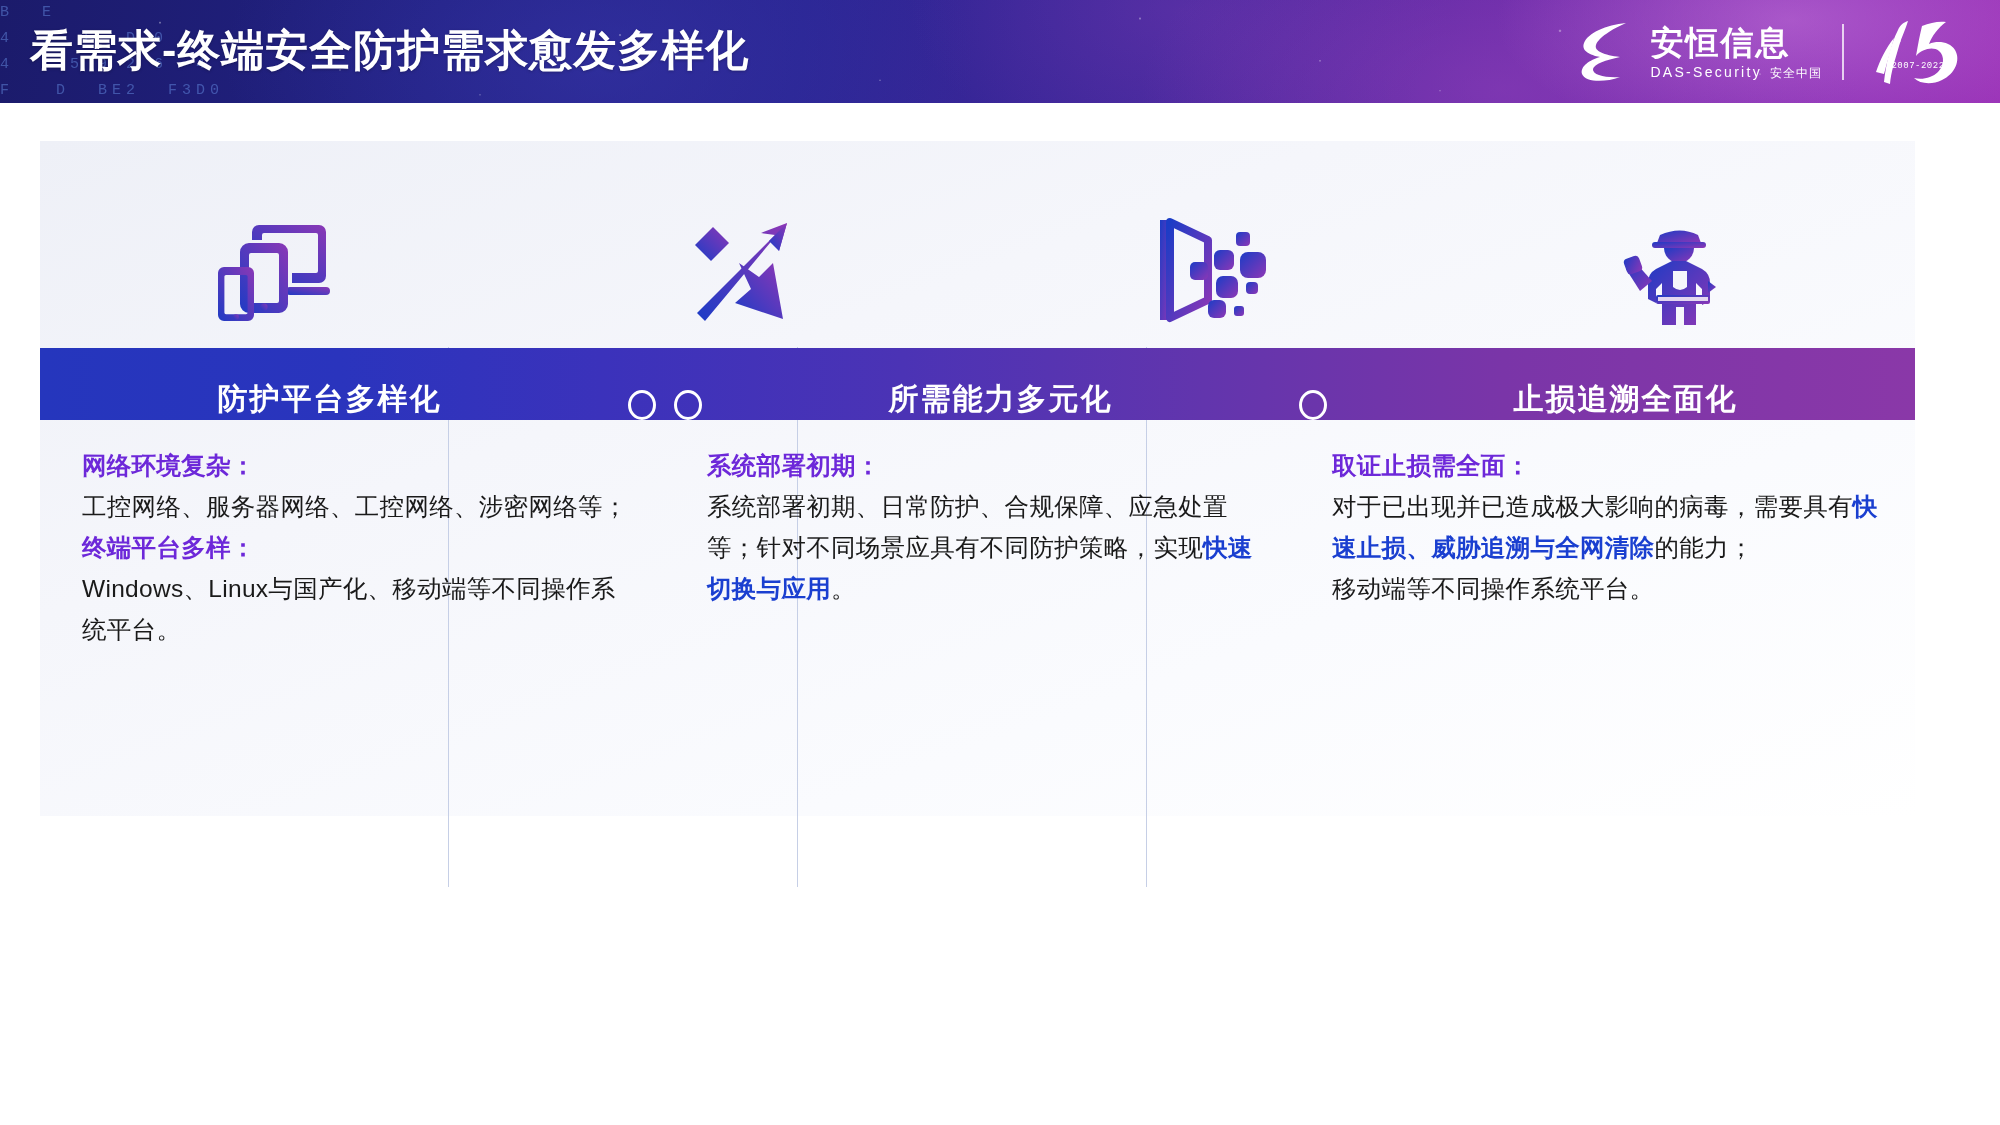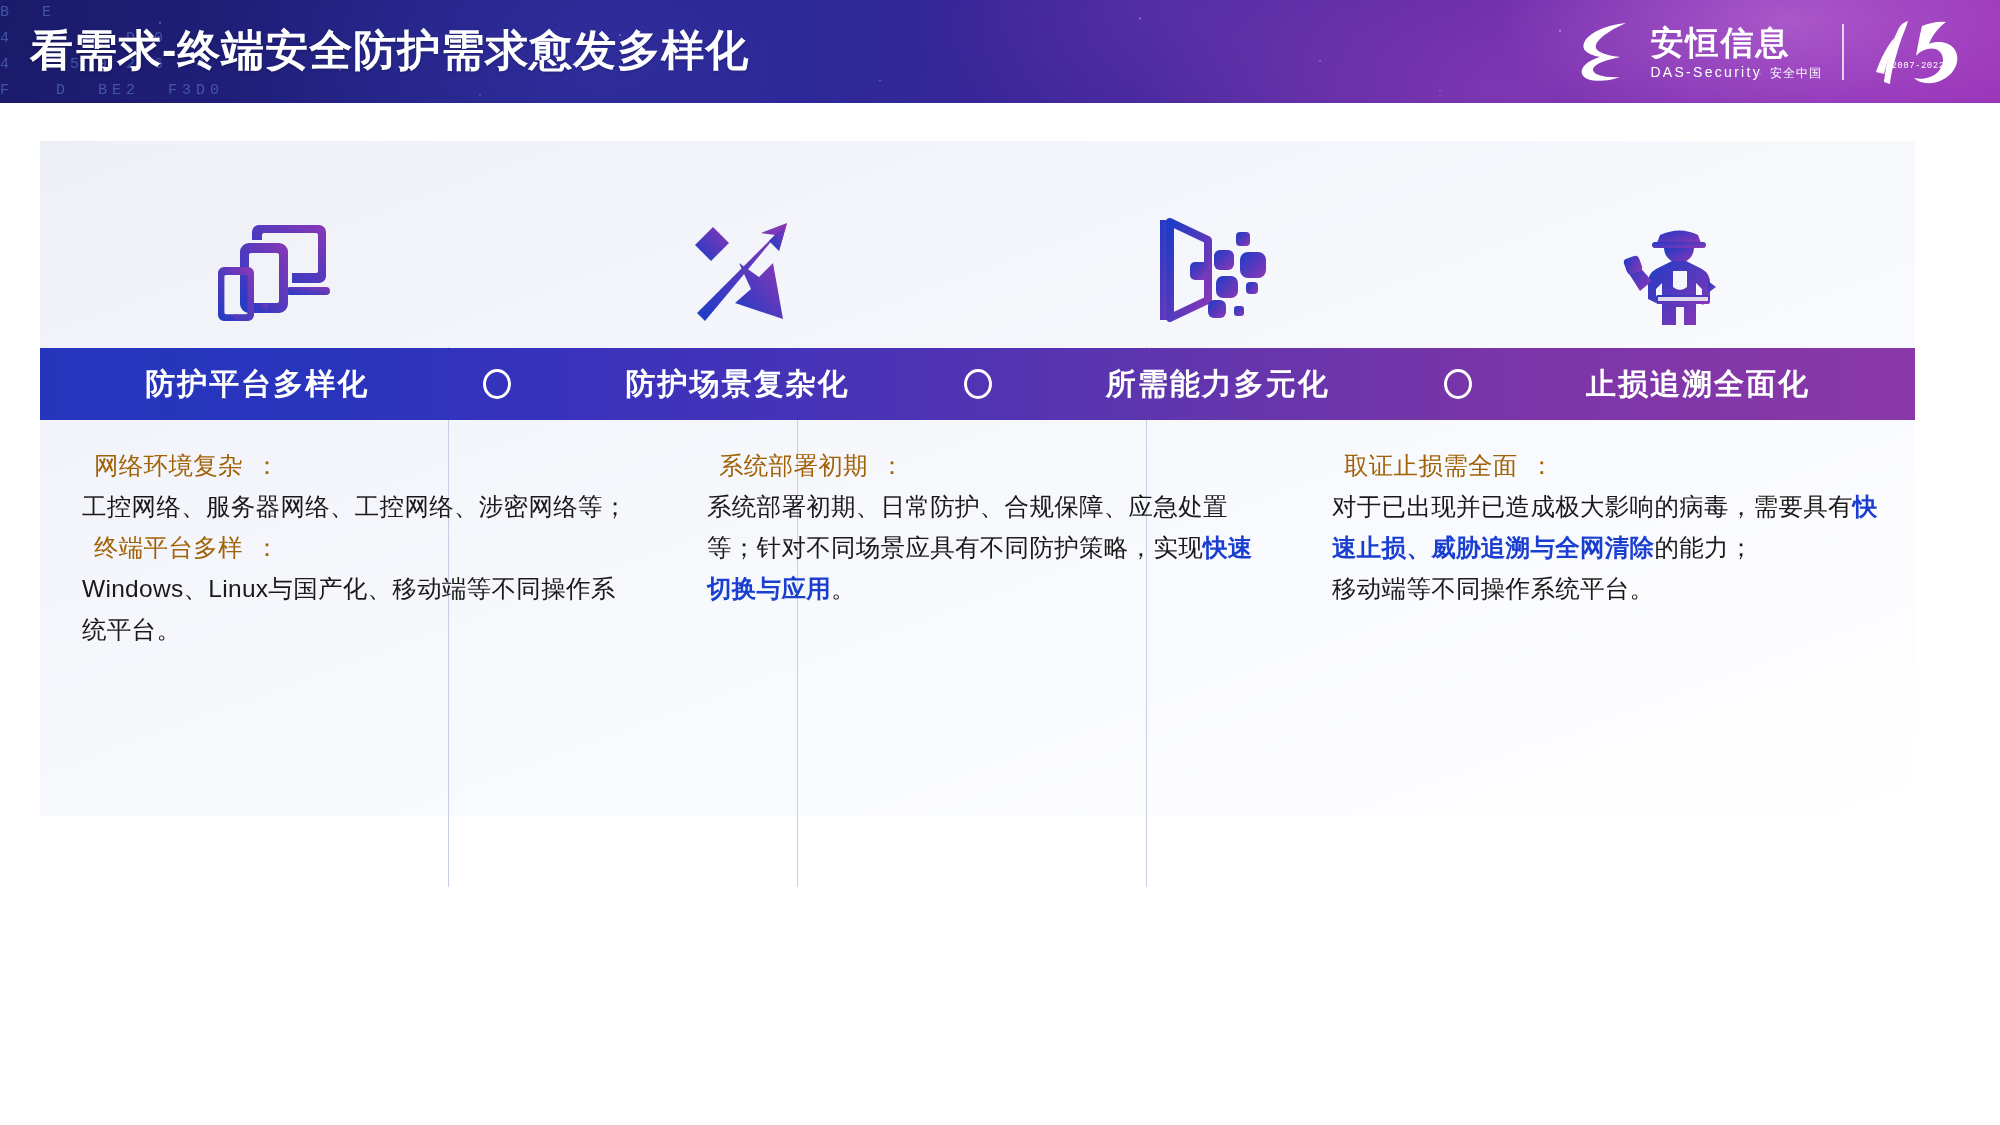--- a/index.html
+++ b/index.html
@@ -119,7 +119,7 @@
       #2536bd 0%, #2a34bd 16%, #3b32bb 30%,
       #4b33b5 46%, #6235ad 62%, #7a35a8 78%, #8a38a8 100%);
     display: flex;
-    align-items: center;
+    align-items: flex-end;
   }
   .banner-item {
     flex: 1 1 0;

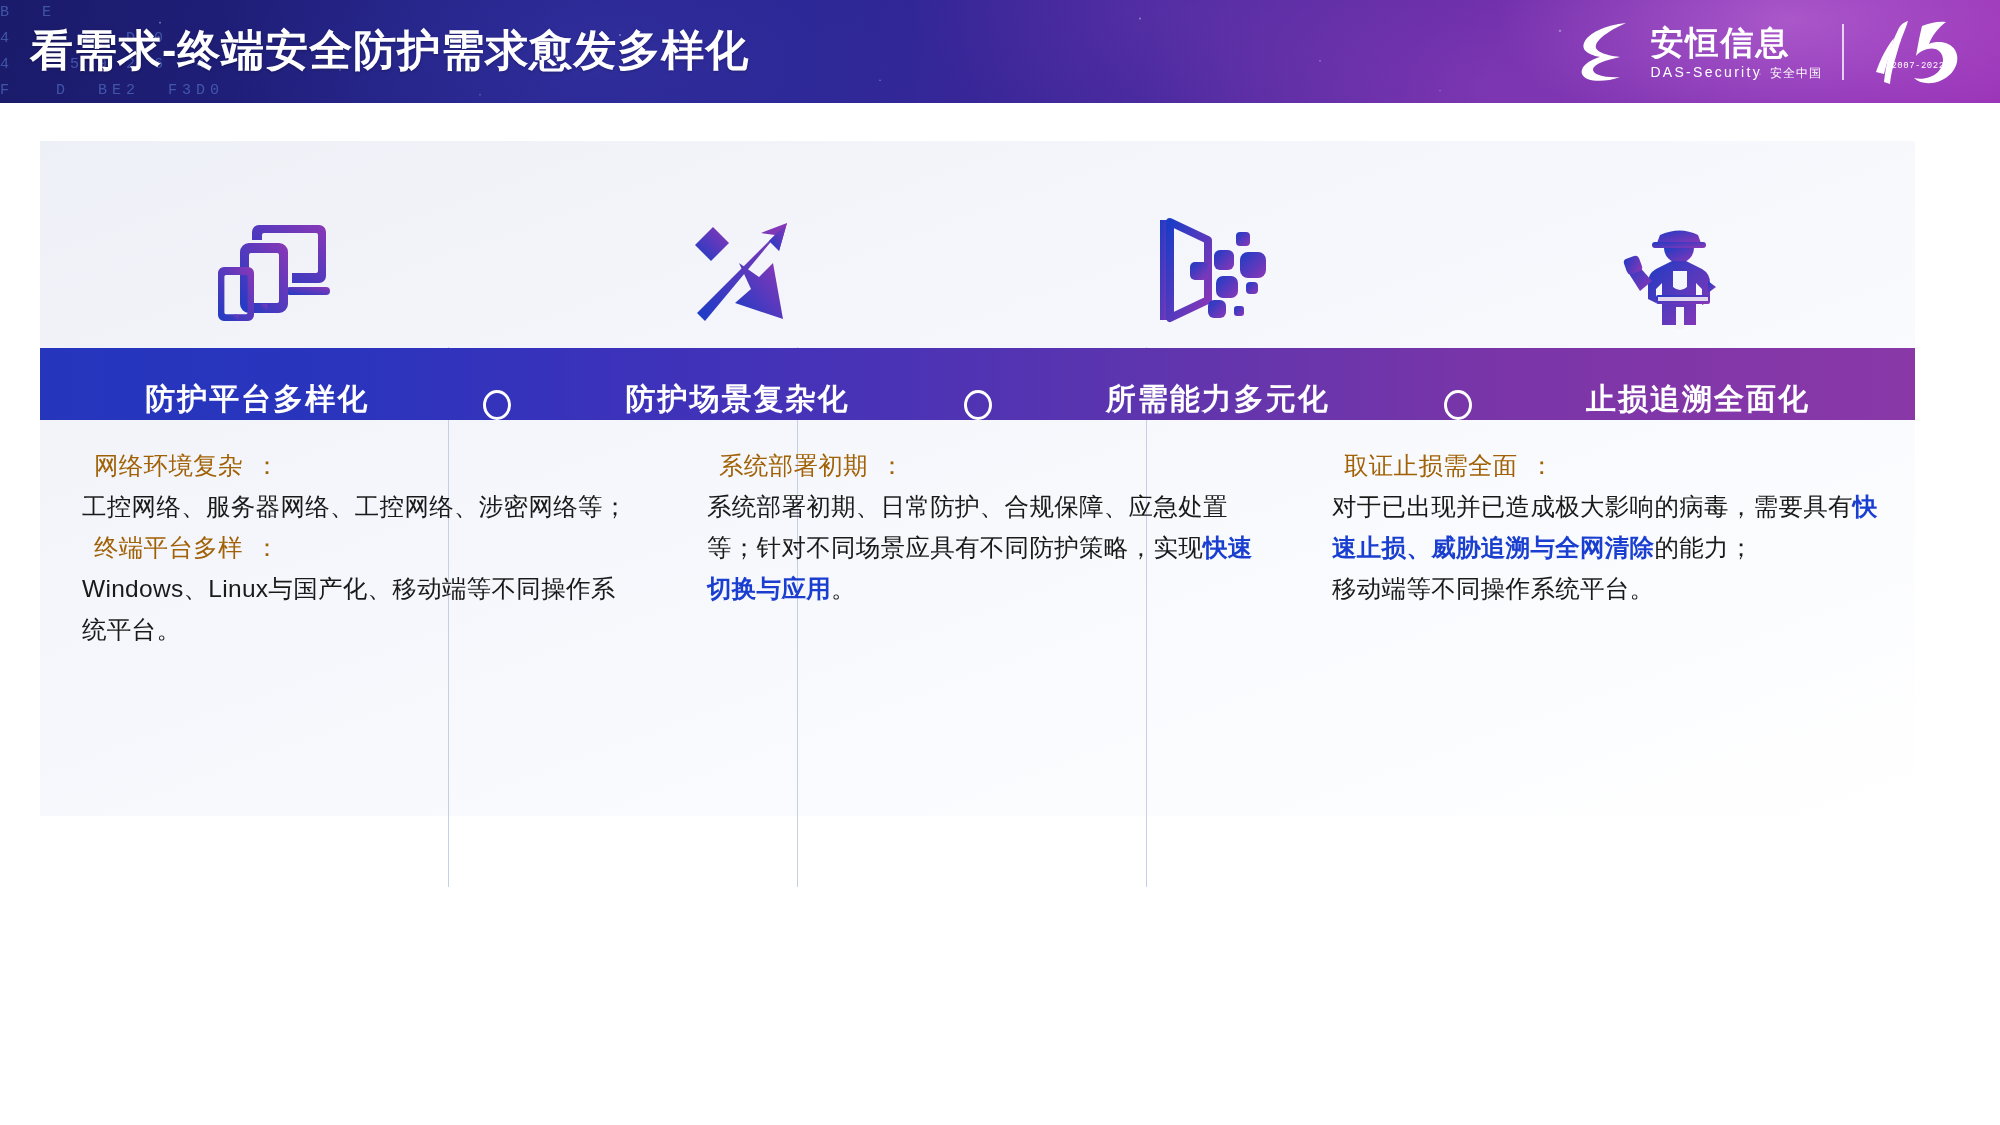--- a/index.html
+++ b/index.html
@@ -295,7 +295,6 @@
   <div class="banner-dot">
     <div class="ring"></div>
   </div>
-  <div class="banner-item">防护场景复杂化</div>
   <div class="banner-dot">
     <div class="ring"></div>
   </div>

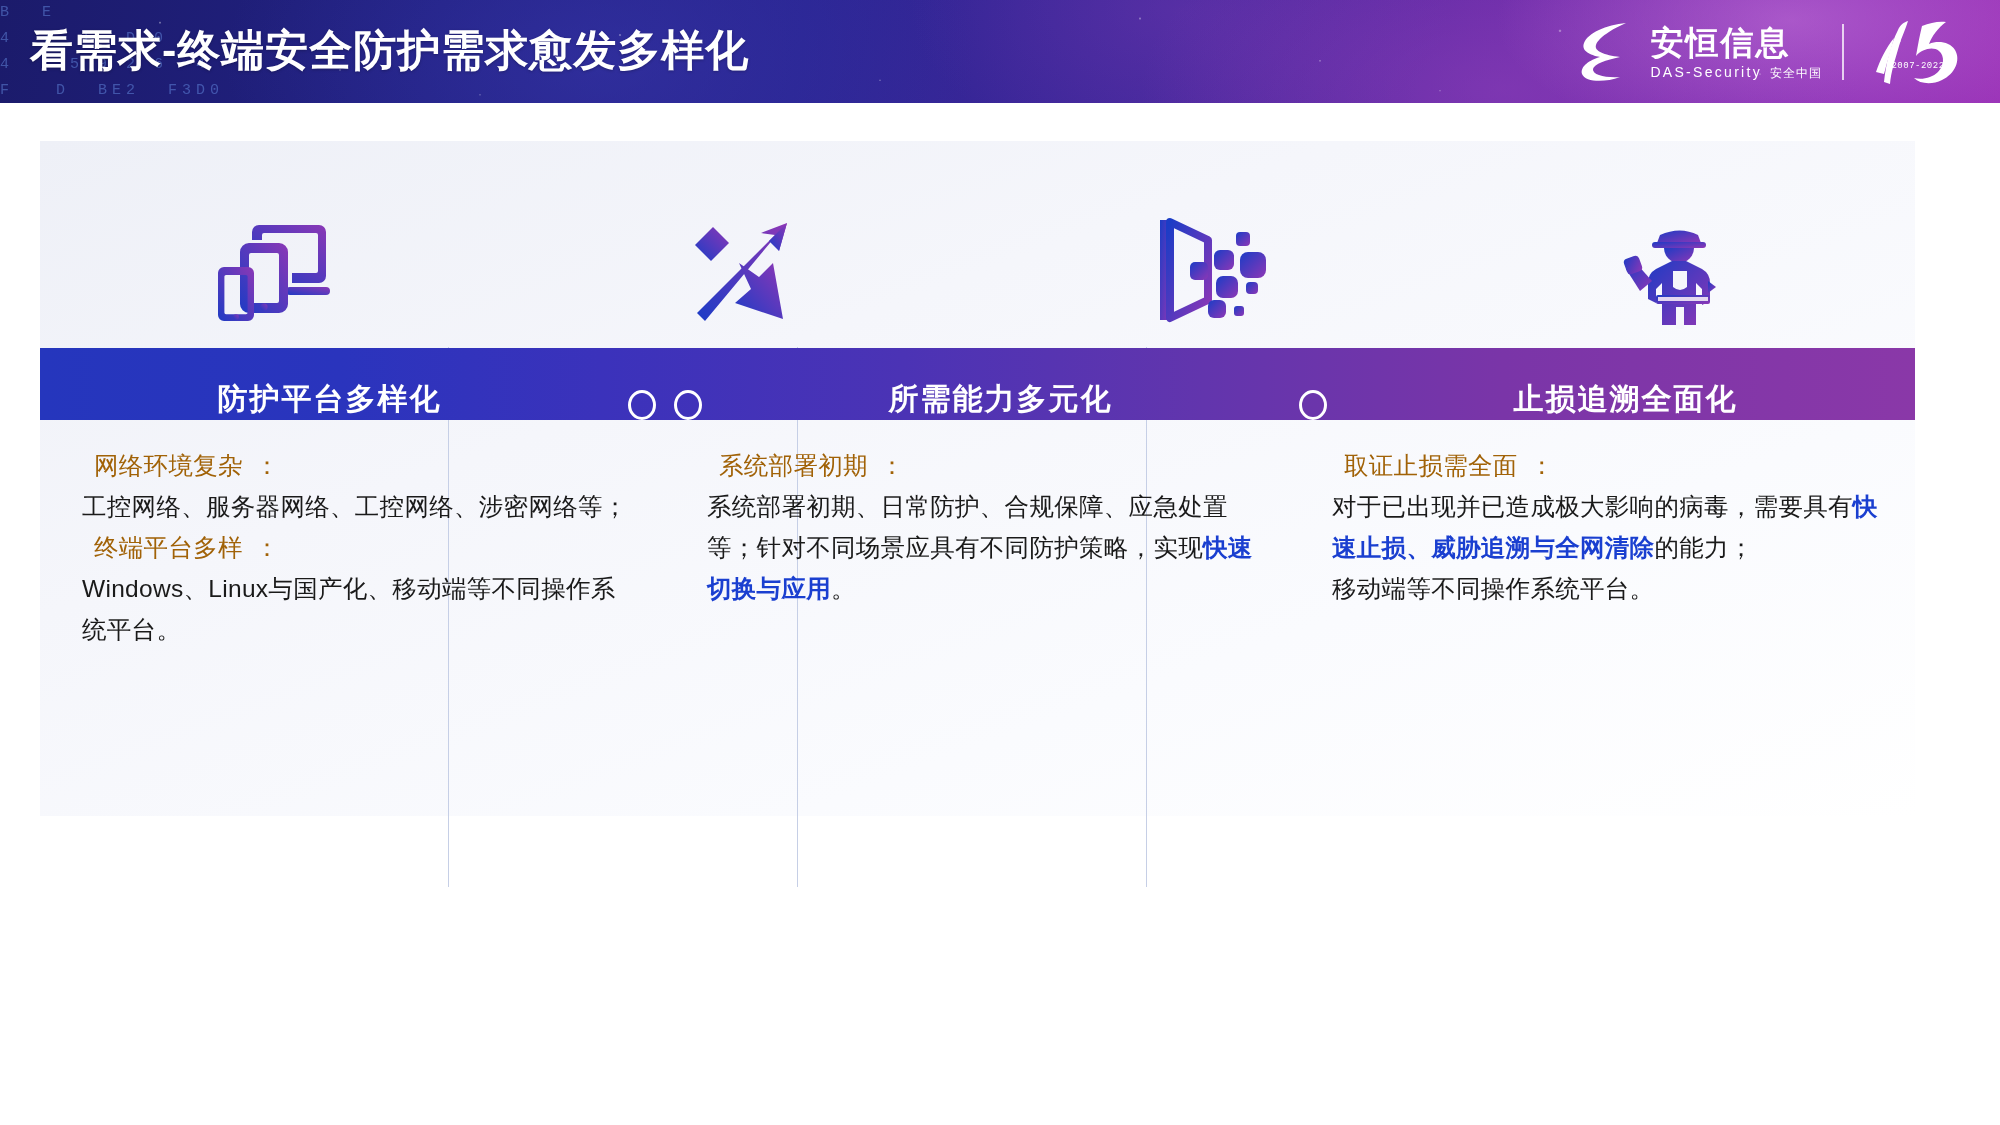--- a/index.html
+++ b/index.html
@@ -158,9 +158,8 @@
     letter-spacing: .3px;
   }
   .lead {
-    color: #a16207;
-    font-weight: normal;
-    margin-left: 12px;
+    color: #6d28d9;
+    font-weight: bold;
   }
   .hl {
     color: #1a3fd0;

